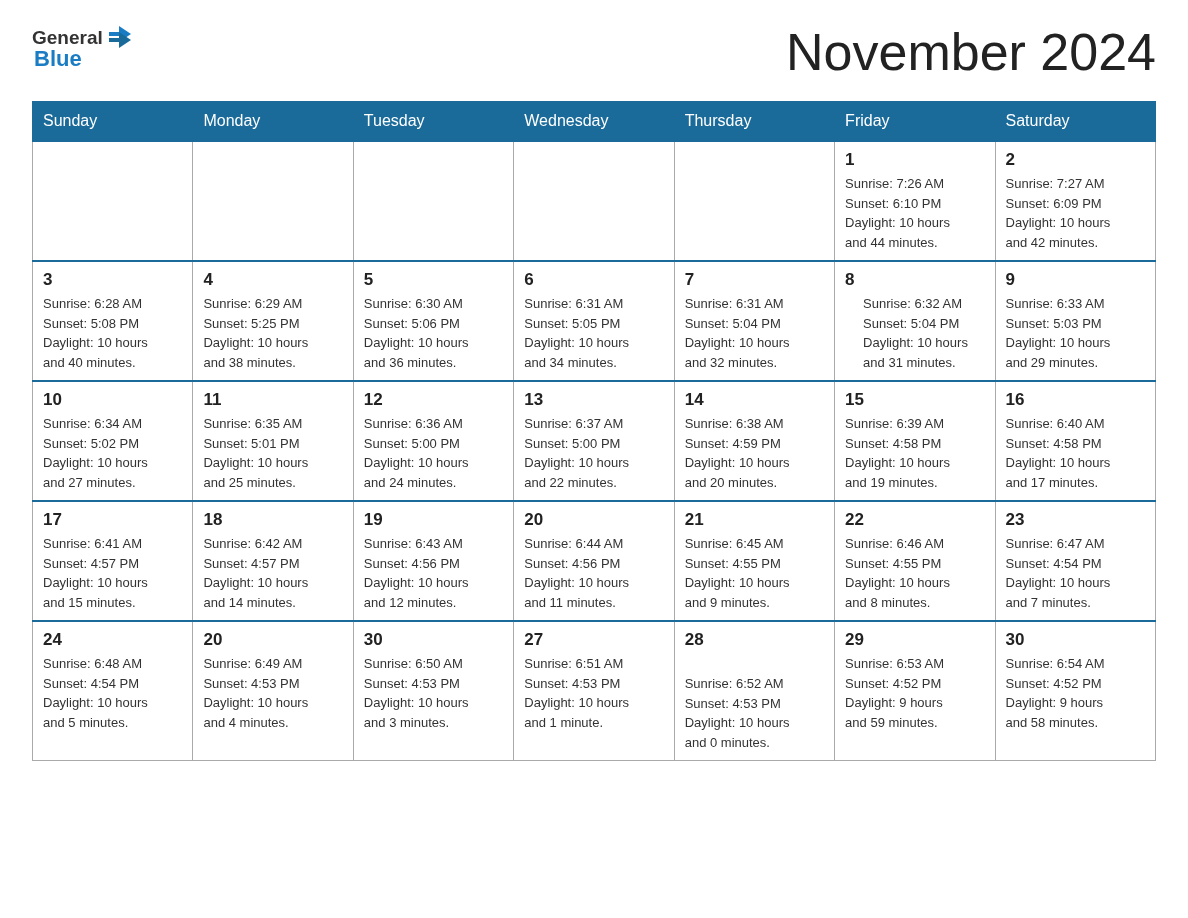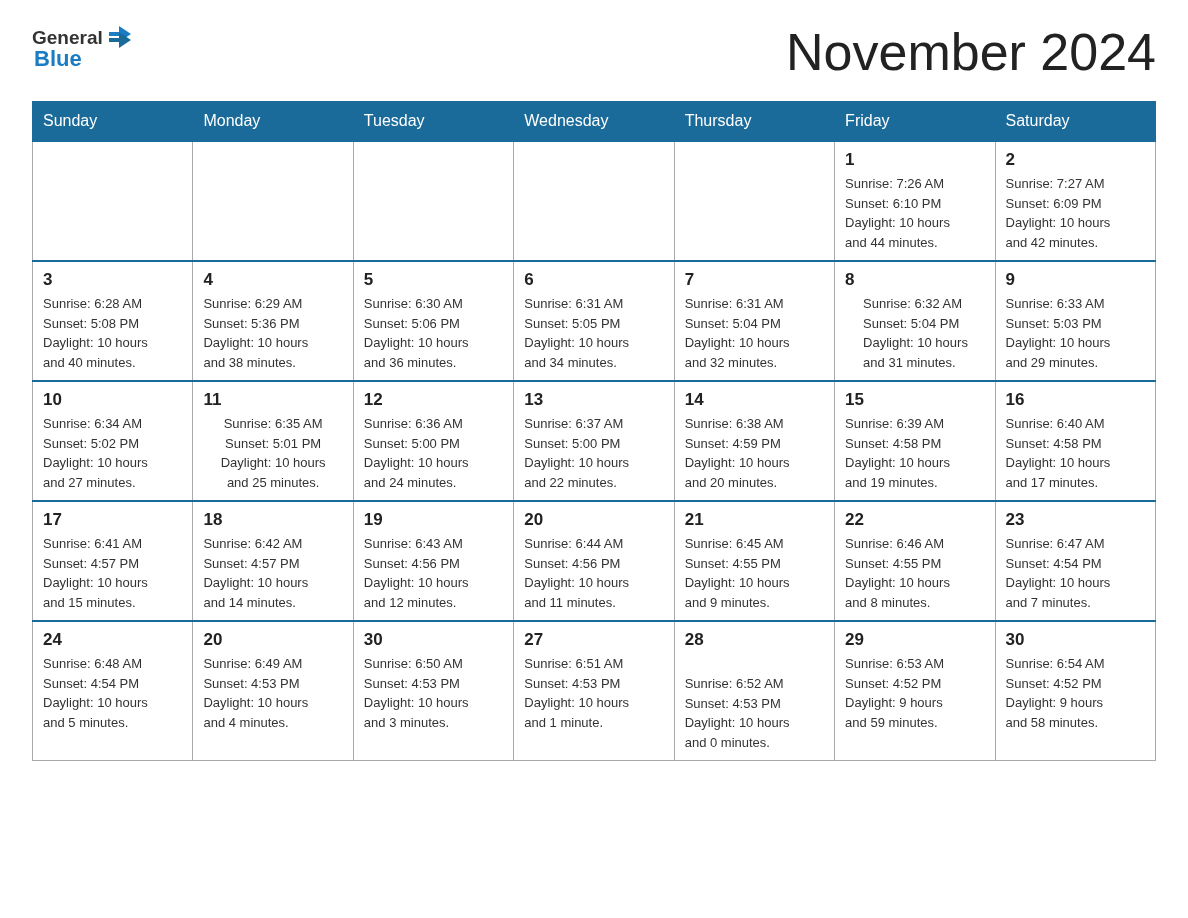--- a/index.html
+++ b/index.html
@@ -159,7 +159,7 @@
         <td>
           <span class="day-number">4</span>
           <div class="day-info" style="white-space: pre-line;">Sunrise: 6:29 AM
-Sunset: 5:36 PM
+Sunset: 5:25 PM
 Daylight: 10 hours
 and 38 minutes.</div>
         </td>

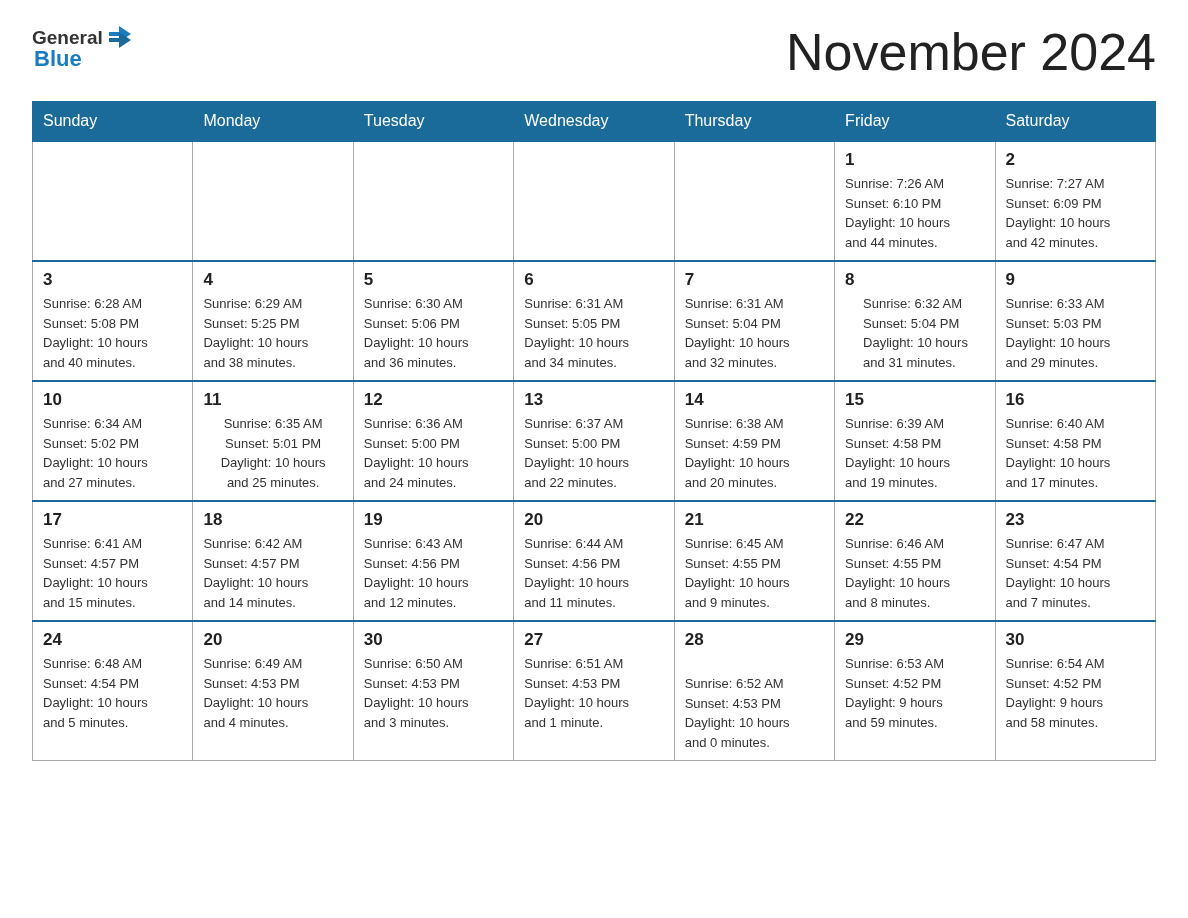--- a/index.html
+++ b/index.html
@@ -209,7 +209,7 @@
         </td>
         <td>
           <span class="day-number">11</span>
-          <div class="day-info" style="white-space: pre-line; text-align: center;">Sunrise: 6:35 AM
+          <div class="day-info" style="white-space: pre-line;">Sunrise: 6:35 AM
 Sunset: 5:01 PM
 Daylight: 10 hours
 and 25 minutes.</div>

